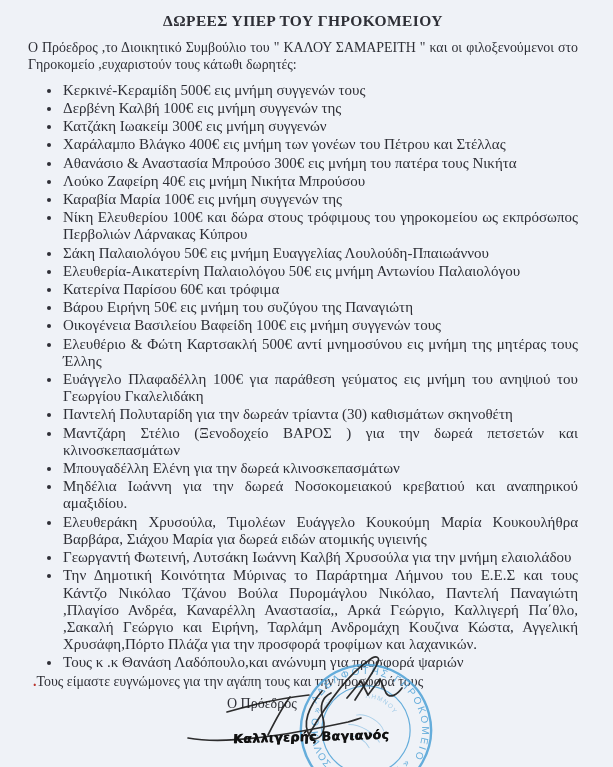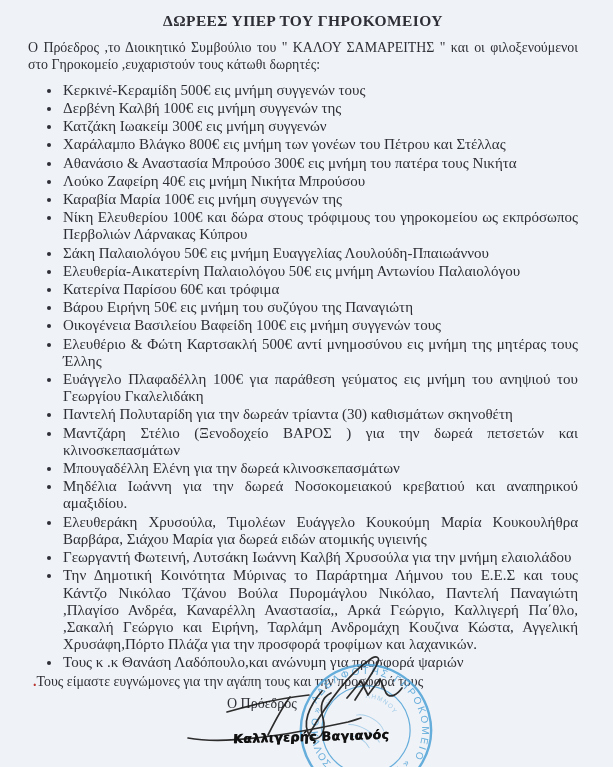--- a/index.html
+++ b/index.html
@@ -97,7 +97,7 @@
 
     <h1 class="doc-title">ΔΩΡΕΕΣ ΥΠΕΡ ΤΟΥ ΓΗΡΟΚΟΜΕΙΟΥ</h1>
 
-    <p class="intro">Ο Πρόεδρος ,το Διοικητικό Συμβούλιο  του " ΚΑΛΟΥ ΣΑΜΑΡΕΙΤΗΣ " και οι φιλοξενούμενοι στο Γηροκομείο ,ευχαριστούν τους κάτωθι δωρητές:</p>
+    <p class="intro">Ο Πρόεδρος ,το Διοικητικό Συμβούλιο  του " ΚΑΛΟΥ ΣΑΜΑΡΕΙΤΗ " και οι φιλοξενούμενοι στο Γηροκομείο ,ευχαριστούν τους κάτωθι δωρητές:</p>
 
     <ul class="donor-list">
 

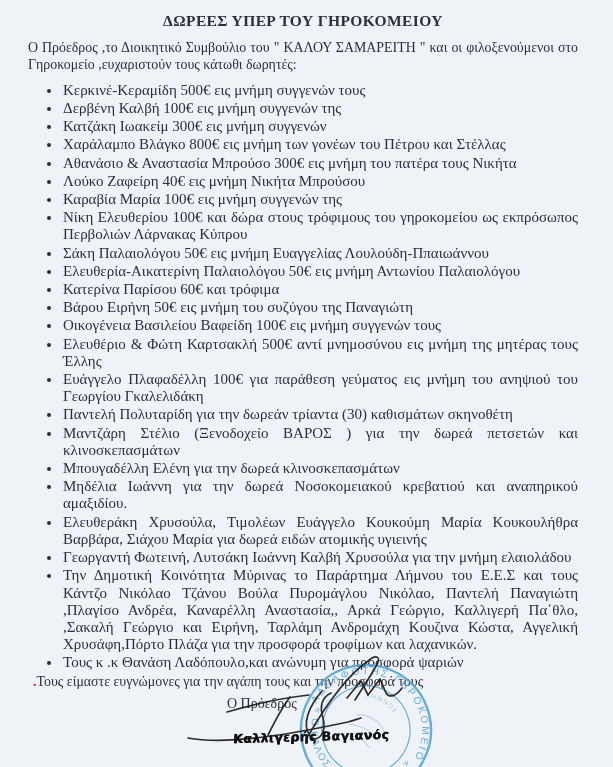--- a/index.html
+++ b/index.html
@@ -107,7 +107,7 @@
 
         <li>Κατζάκη Ιωακείμ 300€ εις μνήμη συγγενών</li>
 
-        <li>Χαράλαμπο Βλάγκο 800€ εις μνήμη των γονέων του Πέτρου και Στέλλας</li>
+        <li>Χαράλαμπο Βλάγκο 400€ εις μνήμη των γονέων του Πέτρου και Στέλλας</li>
 
         <li>Αθανάσιο &amp; Αναστασία Μπρούσο 300€ εις μνήμη του πατέρα τους Νικήτα</li>
 

